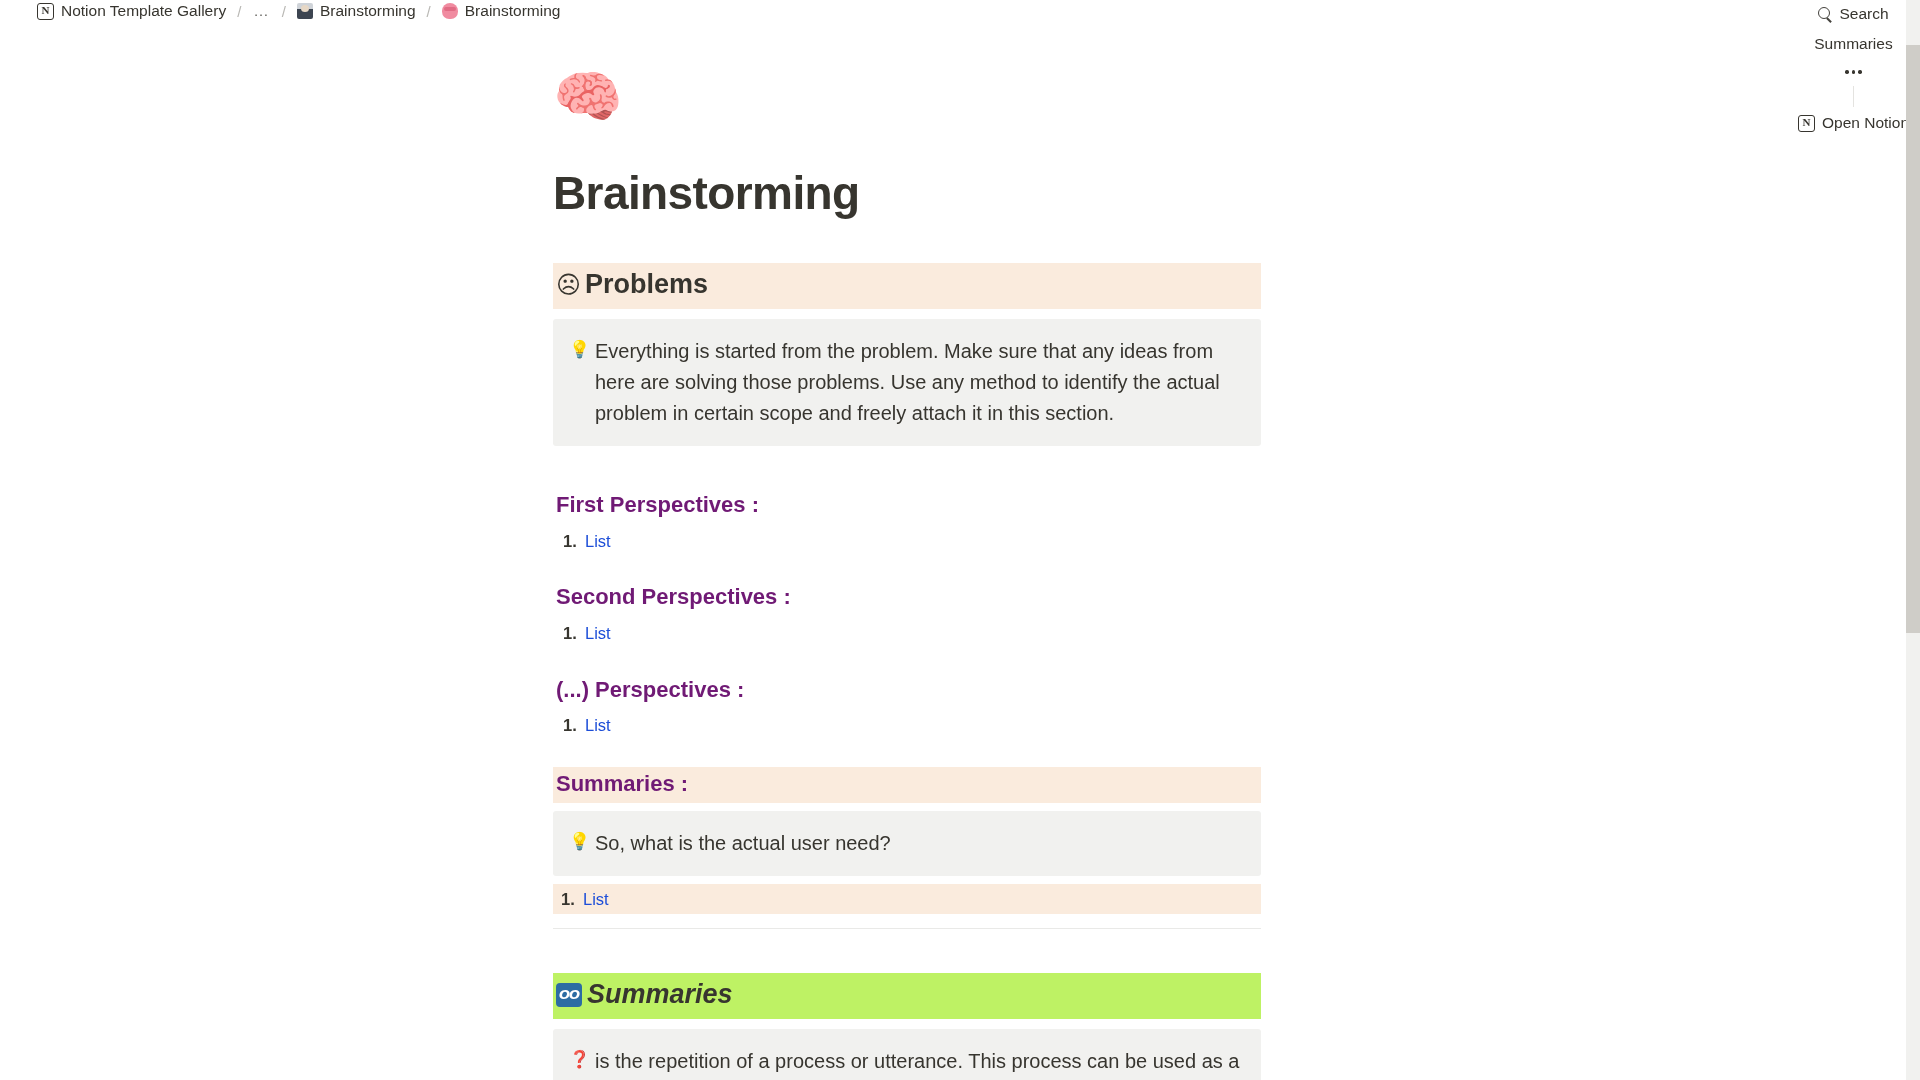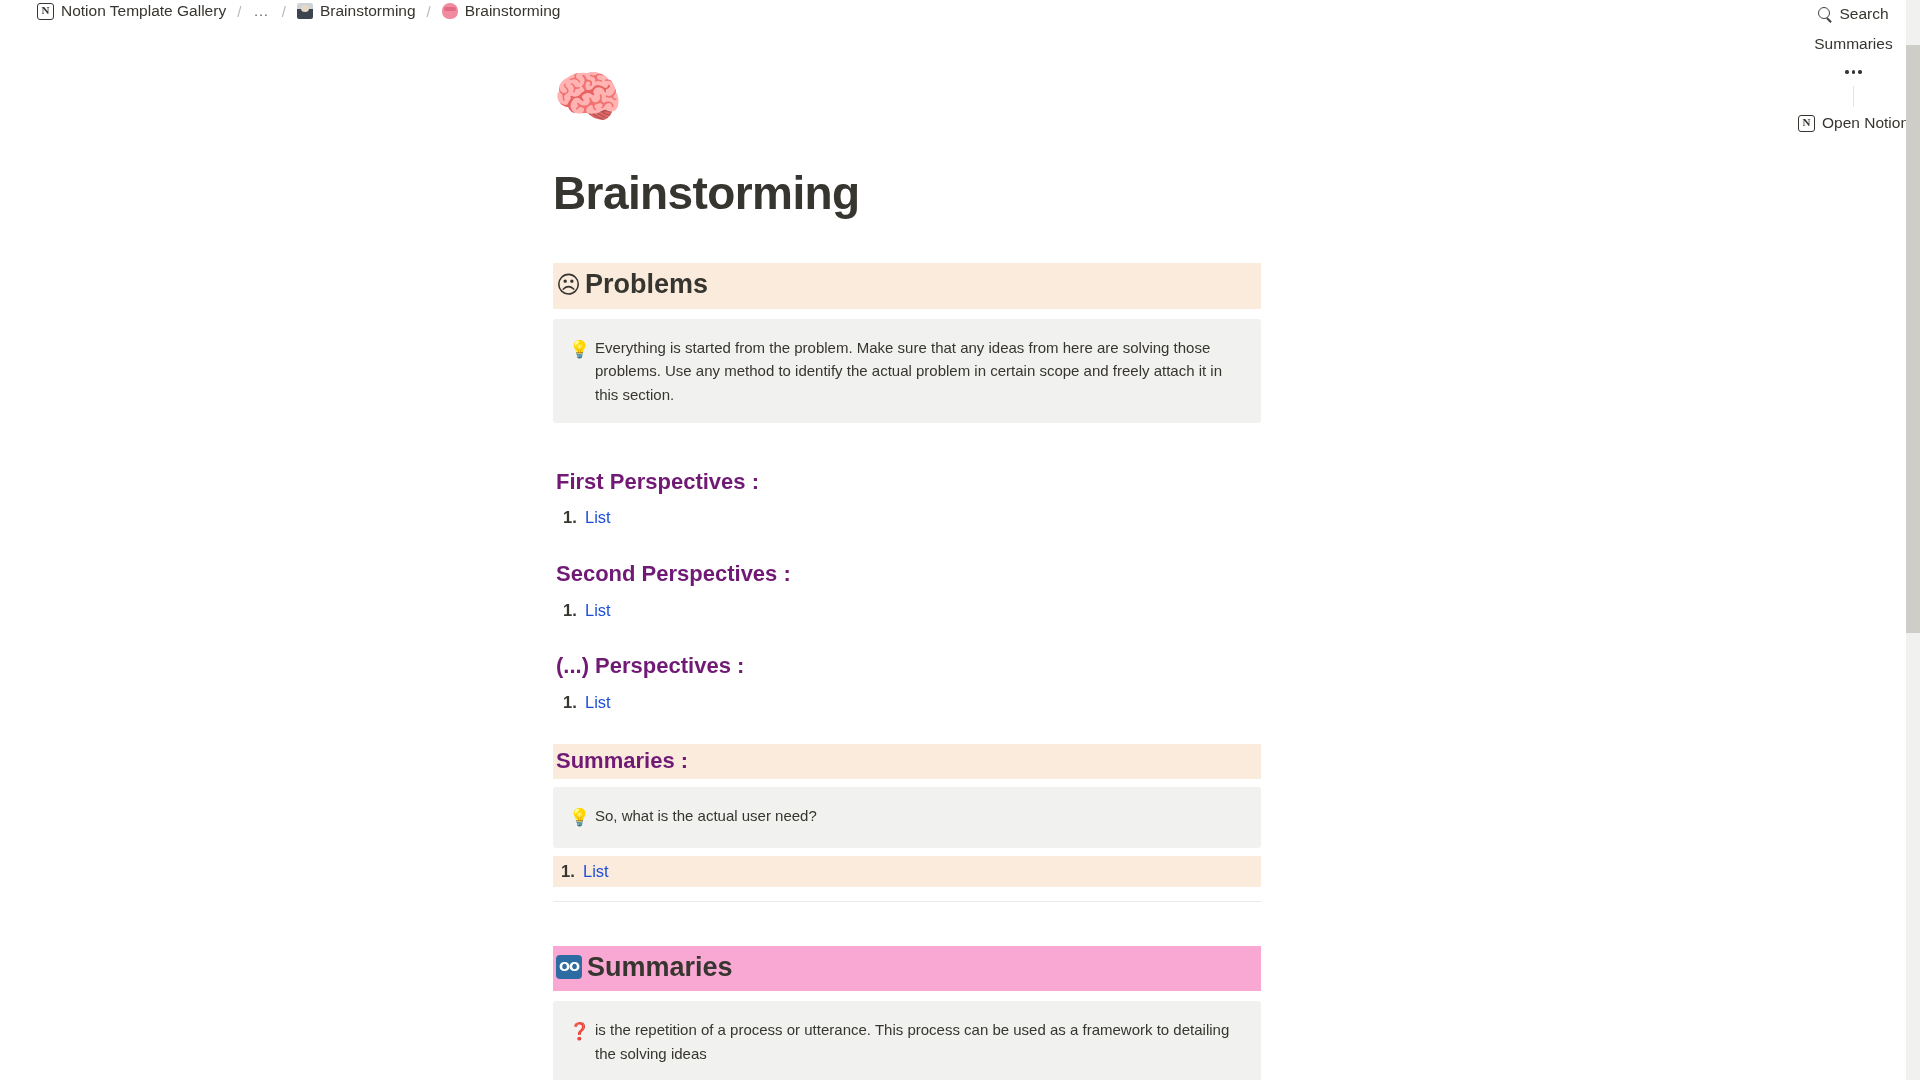--- a/index.html
+++ b/index.html
@@ -217,7 +217,7 @@
     width: 26px;
   }
   .callout .callout-text {
-    font-size: 15px;
+    font-size: 20px;
     line-height: 1.55;
     color: #37352f;
     white-space: pre-wrap;

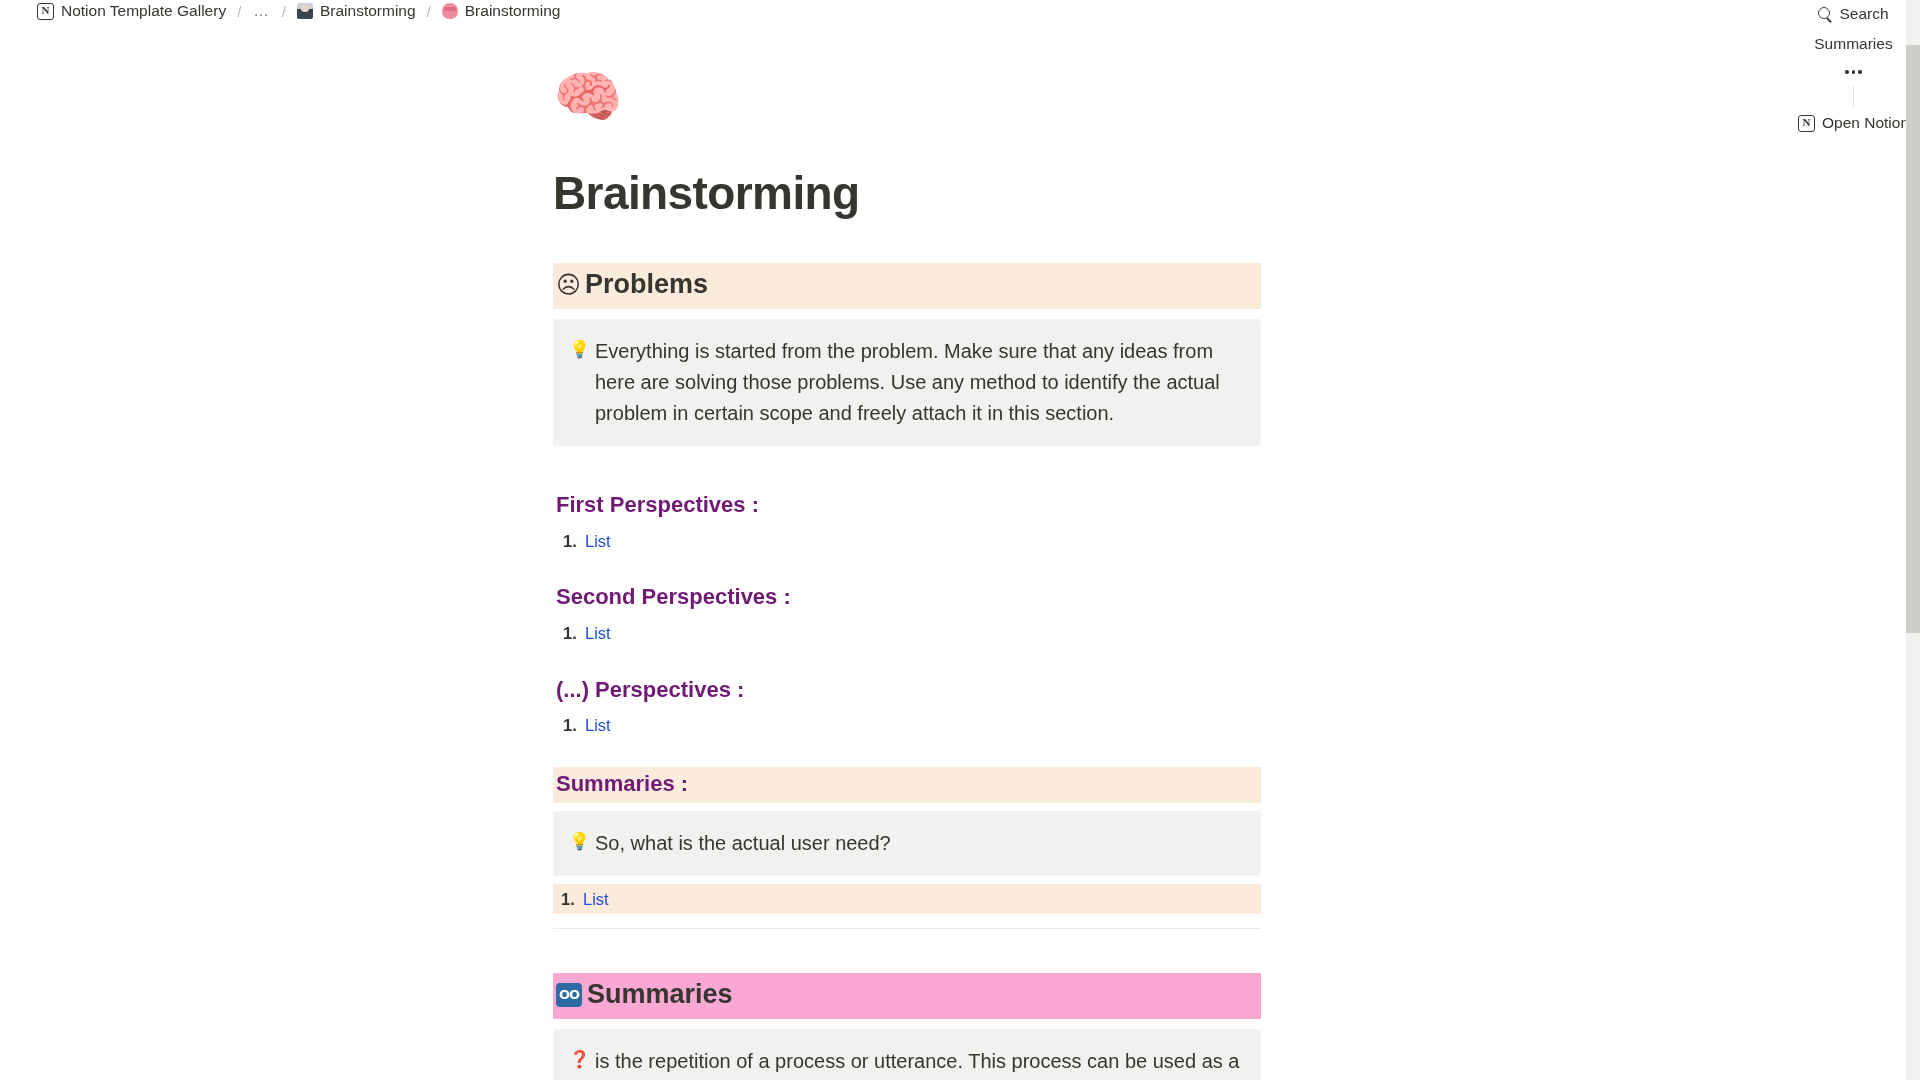--- a/index.html
+++ b/index.html
@@ -189,7 +189,7 @@
   }
   .h-section .emoji { font-size: 24px; margin-right: 4px; }
   .bg-peach { background: #faebdd; }
-  .bg-grey  { background: #f9a8d4; }
+  .bg-grey  { background: #bef264; font-style: italic; }
 
   .h-sub {
     font-size: 22px;

